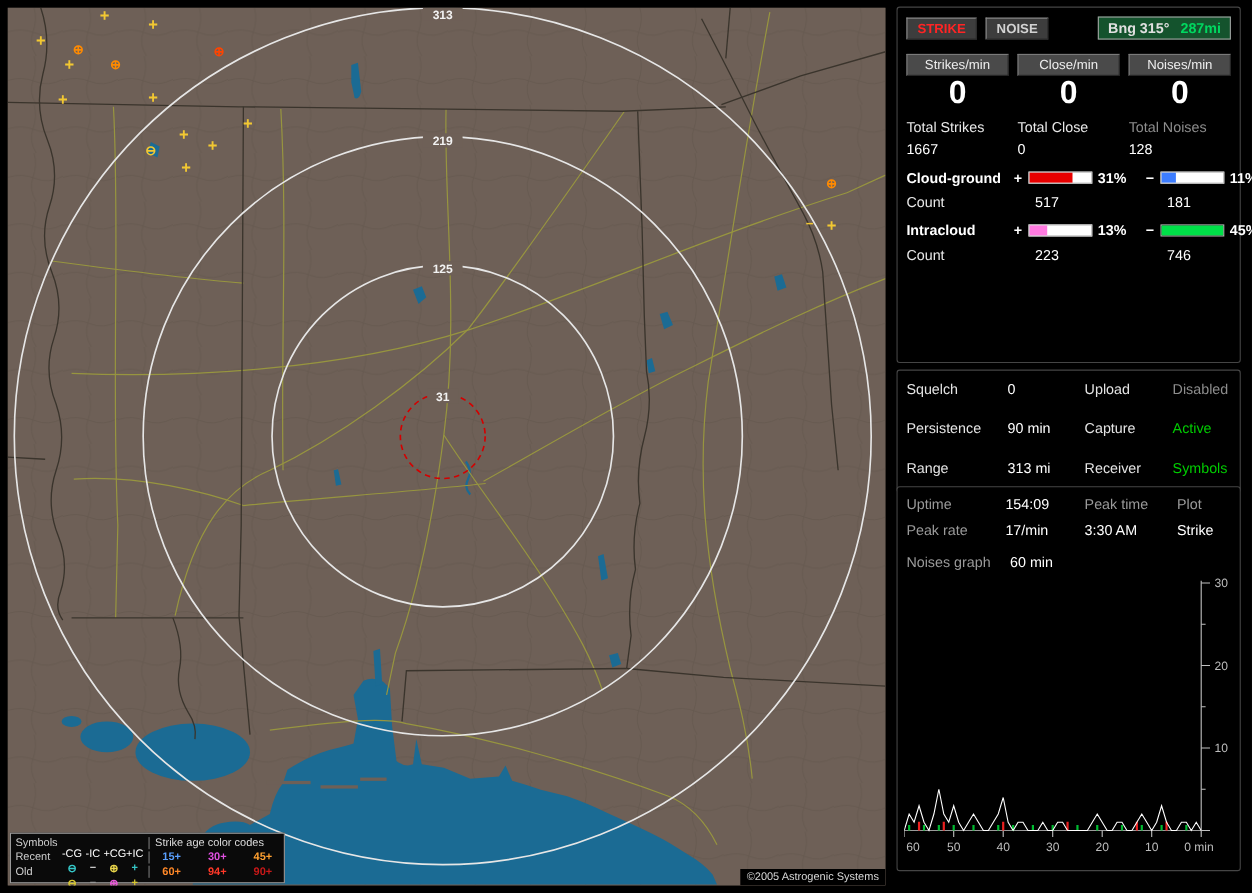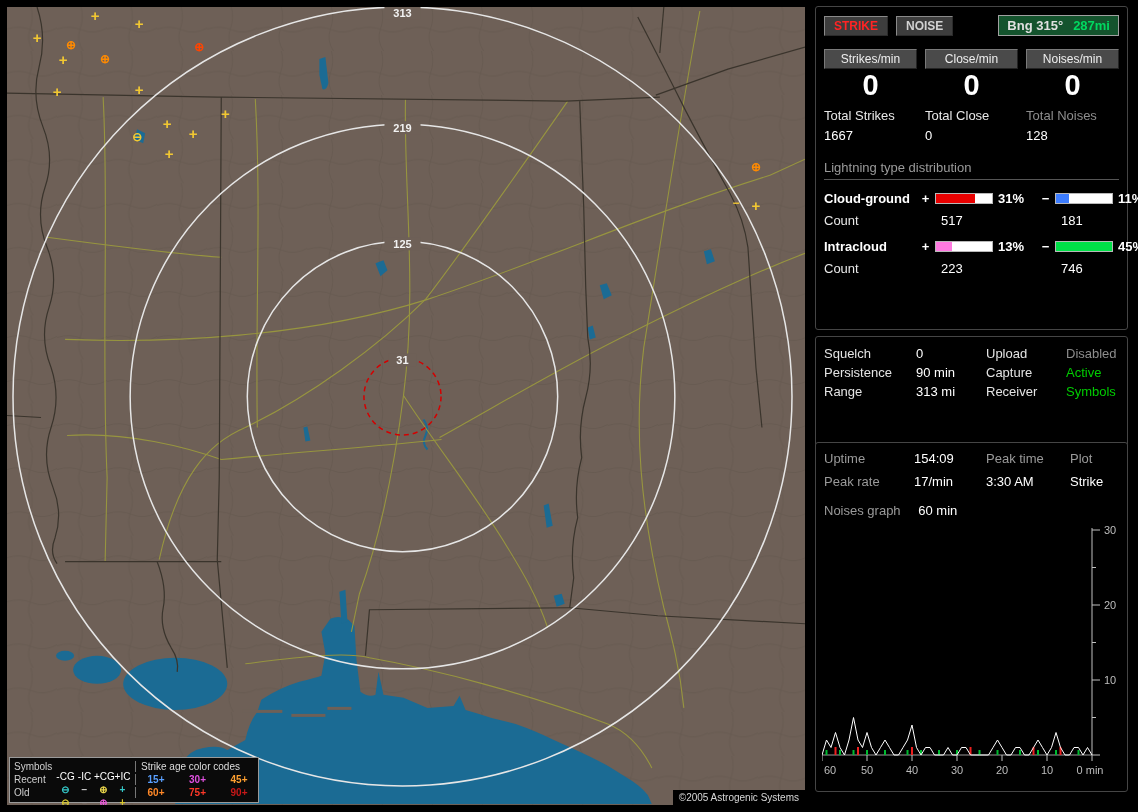--- a/index.html
+++ b/index.html
@@ -284,7 +284,6 @@
       </div>
     </div>
 
-    <div class="dist-title">Lightning type distribution</div>
 
     <div class="dist-grid">
       <span class="d-label">Cloud-ground</span>

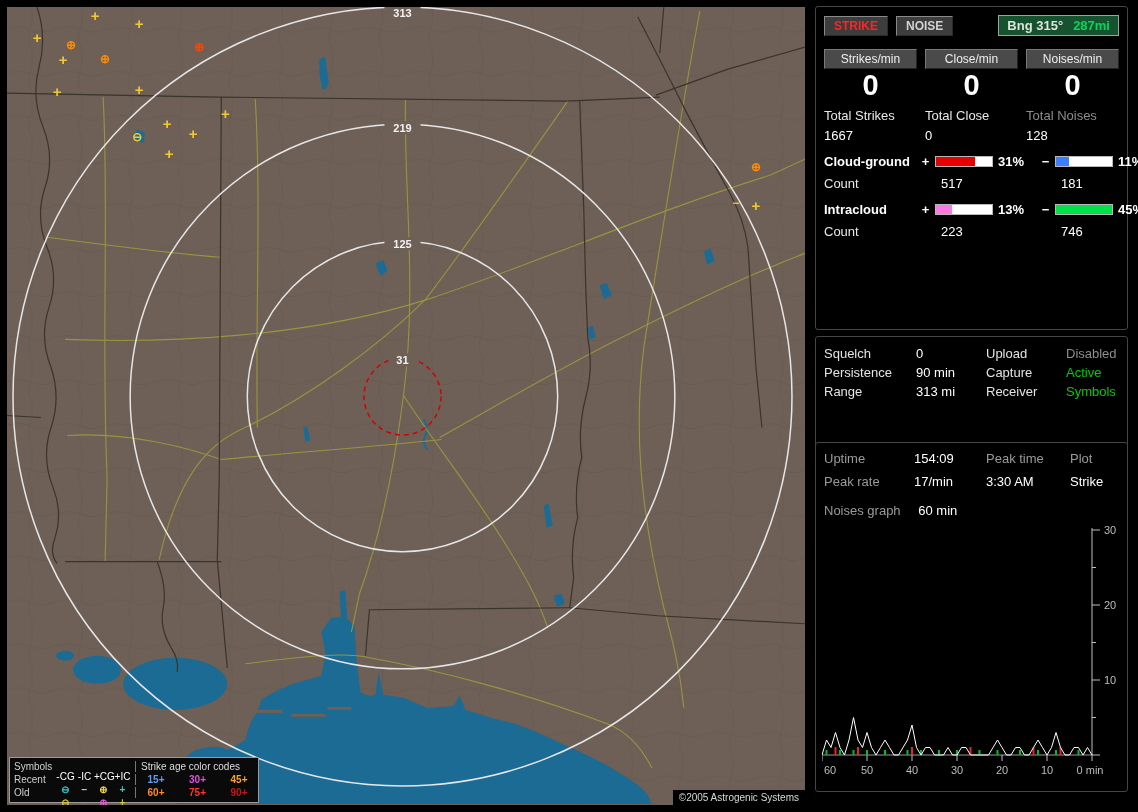--- a/index.html
+++ b/index.html
@@ -81,7 +81,7 @@
   .datetime { color:#00e400; font-size:15px; font-weight:bold;
     padding:7px 8px 6px 8px; border-bottom:1px solid #454545; letter-spacing:0.5px; }
   .statusgrid { display:grid; grid-template-columns:92px 70px 80px 1fr;
-    row-gap:4px; padding:9px 8px; font-size:13px; }
+    row-gap:21px; padding:9px 8px; font-size:13px; }
   .s-label { color:#e4e4e4; }
   .s-val { color:#ffffff; }
   .s-dim { color:#8d8d8d; }

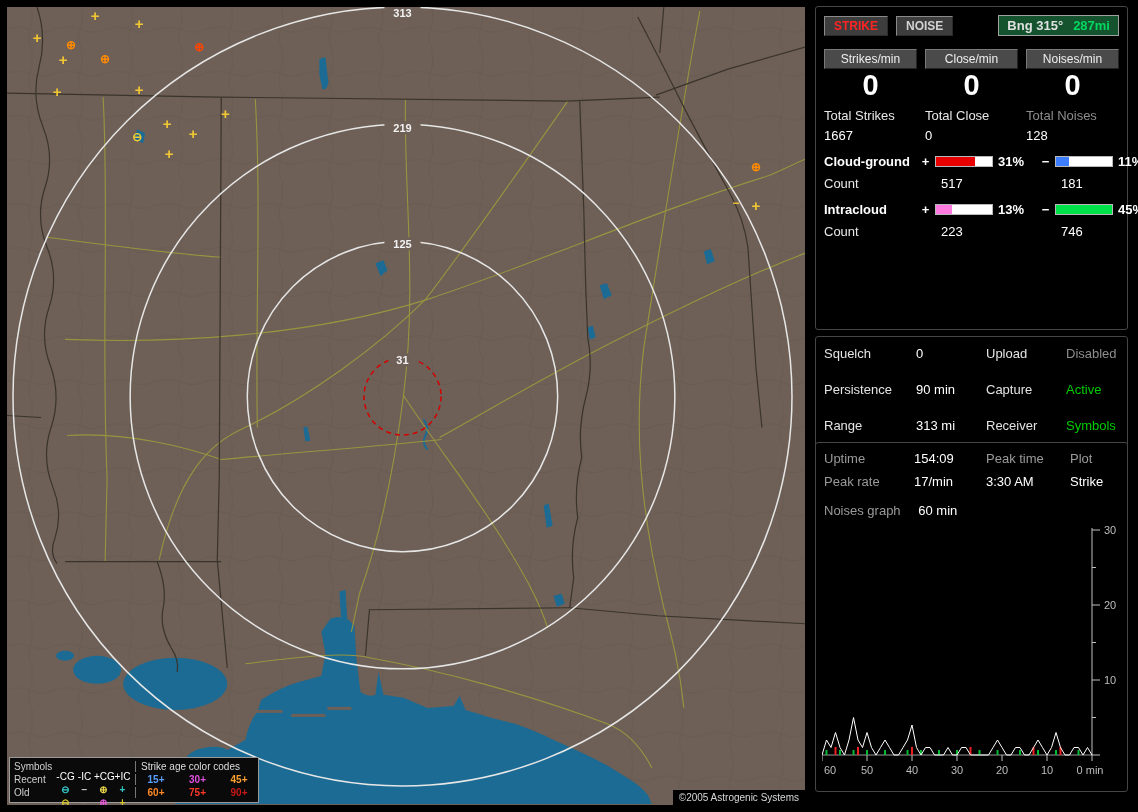--- a/index.html
+++ b/index.html
@@ -233,7 +233,7 @@
       <span class="lg-sym sy-o4">+</span>
       <span class="lg-ages">
         <span class="lg-age oa-1">60+</span>
-        <span class="lg-age oa-2">75+</span>
+        <span class="lg-age oa-2">94+</span>
         <span class="lg-age oa-3">90+</span>
       </span>
     </div>

